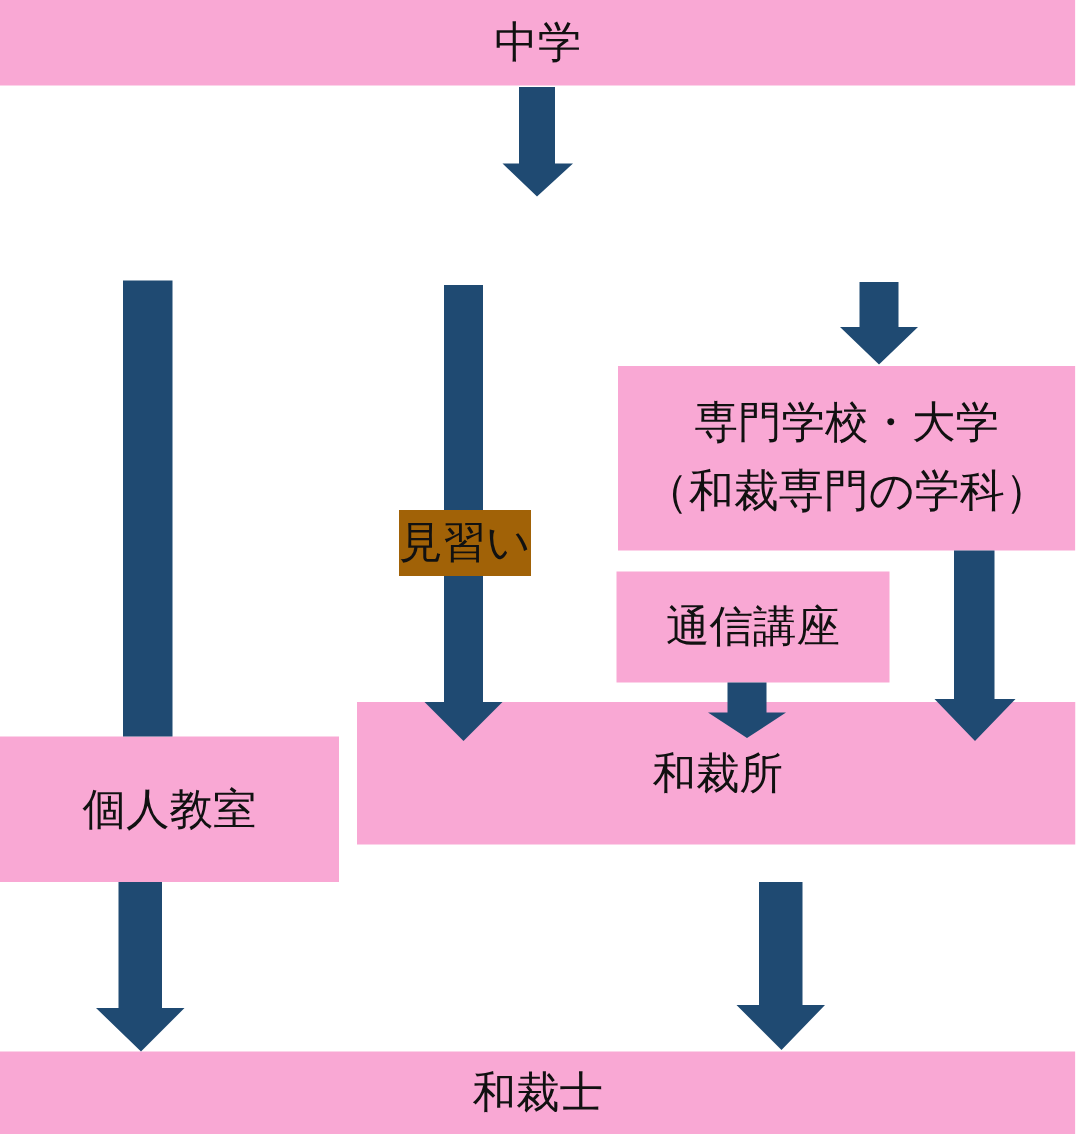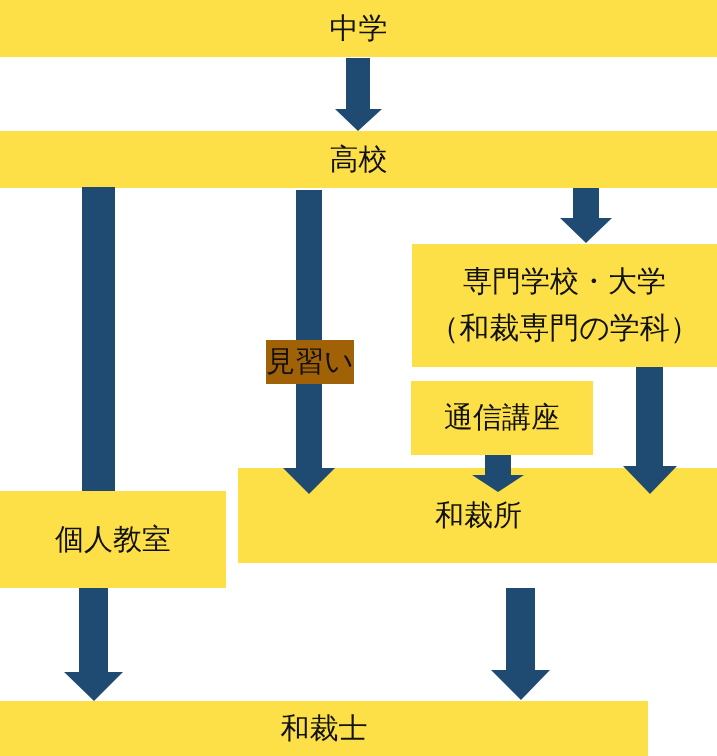--- a/index.html
+++ b/index.html
@@ -5,7 +5,7 @@
   html,body{margin:0;padding:0;background:#fff;}
   #stage{position:relative;width:717px;height:756px;overflow:hidden;background:#ffffff;
     font-family:"DejaVu Sans","Liberation Sans",sans-serif;color:#111;}
-  .box{position:absolute;background:#fde047;display:flex;flex-direction:column;align-items:center;justify-content:center;}
+  .box{position:absolute;background:#f9a8d4;display:flex;flex-direction:column;align-items:center;justify-content:center;}
   .lbl{font-size:29px;line-height:1.15;letter-spacing:0px;}
   .sub{font-size:30px;line-height:1.2;}
   .free{position:absolute;font-size:29px;background:#a16207;}

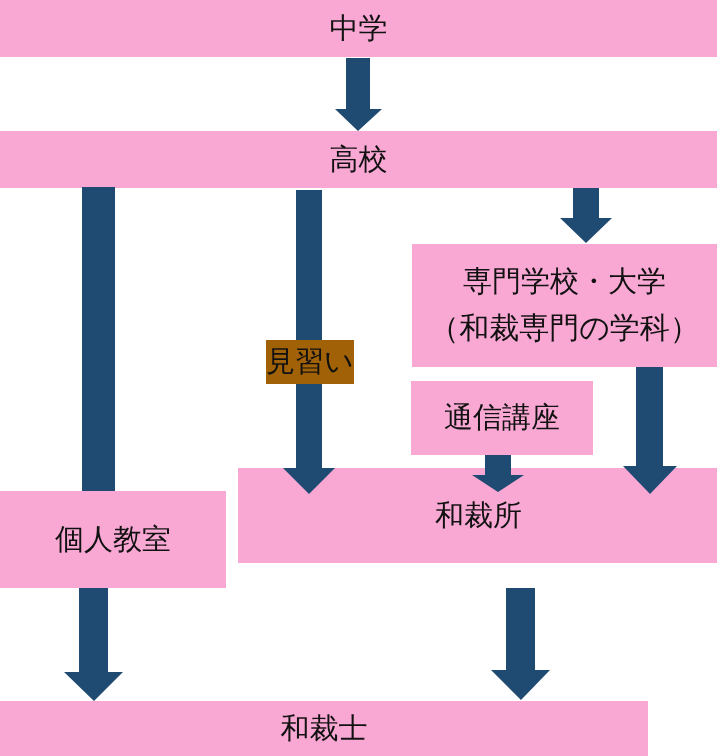--- a/index.html
+++ b/index.html
@@ -20,9 +20,6 @@
     <span class="lbl">中学</span>
   </div>
 
-  <div class="box" style="left:0;top:131px;width:717px;height:57px;">
-    <span class="lbl">高校</span>
-  </div>
 
   <div class="box" style="left:412px;top:244px;width:305px;height:123px;gap:12px;">
     <span class="lbl">専門学校・大学</span>

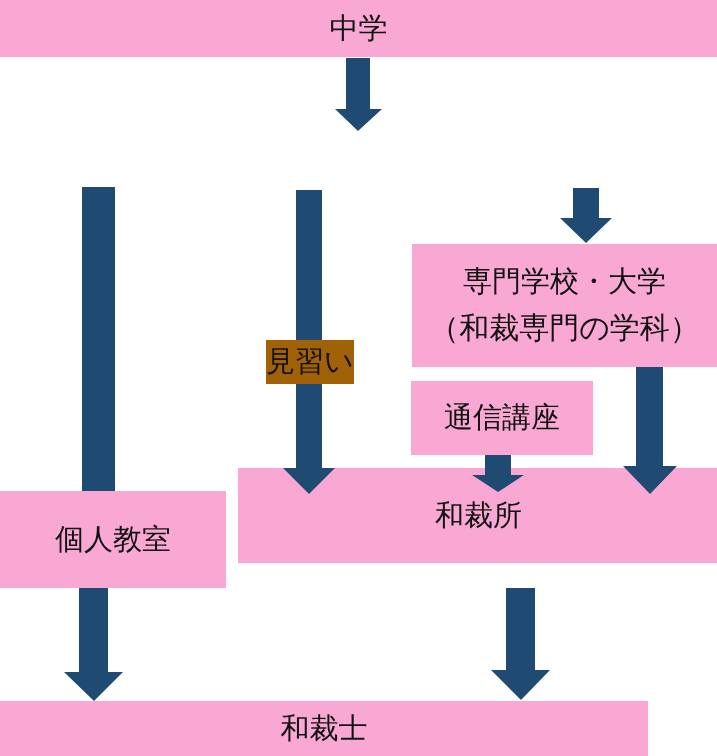--- a/index.html
+++ b/index.html
@@ -38,7 +38,7 @@
     <span class="lbl">和裁所</span>
   </div>
 
-  <div class="box" style="left:0;top:701px;width:648px;height:55px;">
+  <div class="box" style="left:0;top:701px;width:717px;height:55px;">
     <span class="lbl">和裁士</span>
   </div>
 

